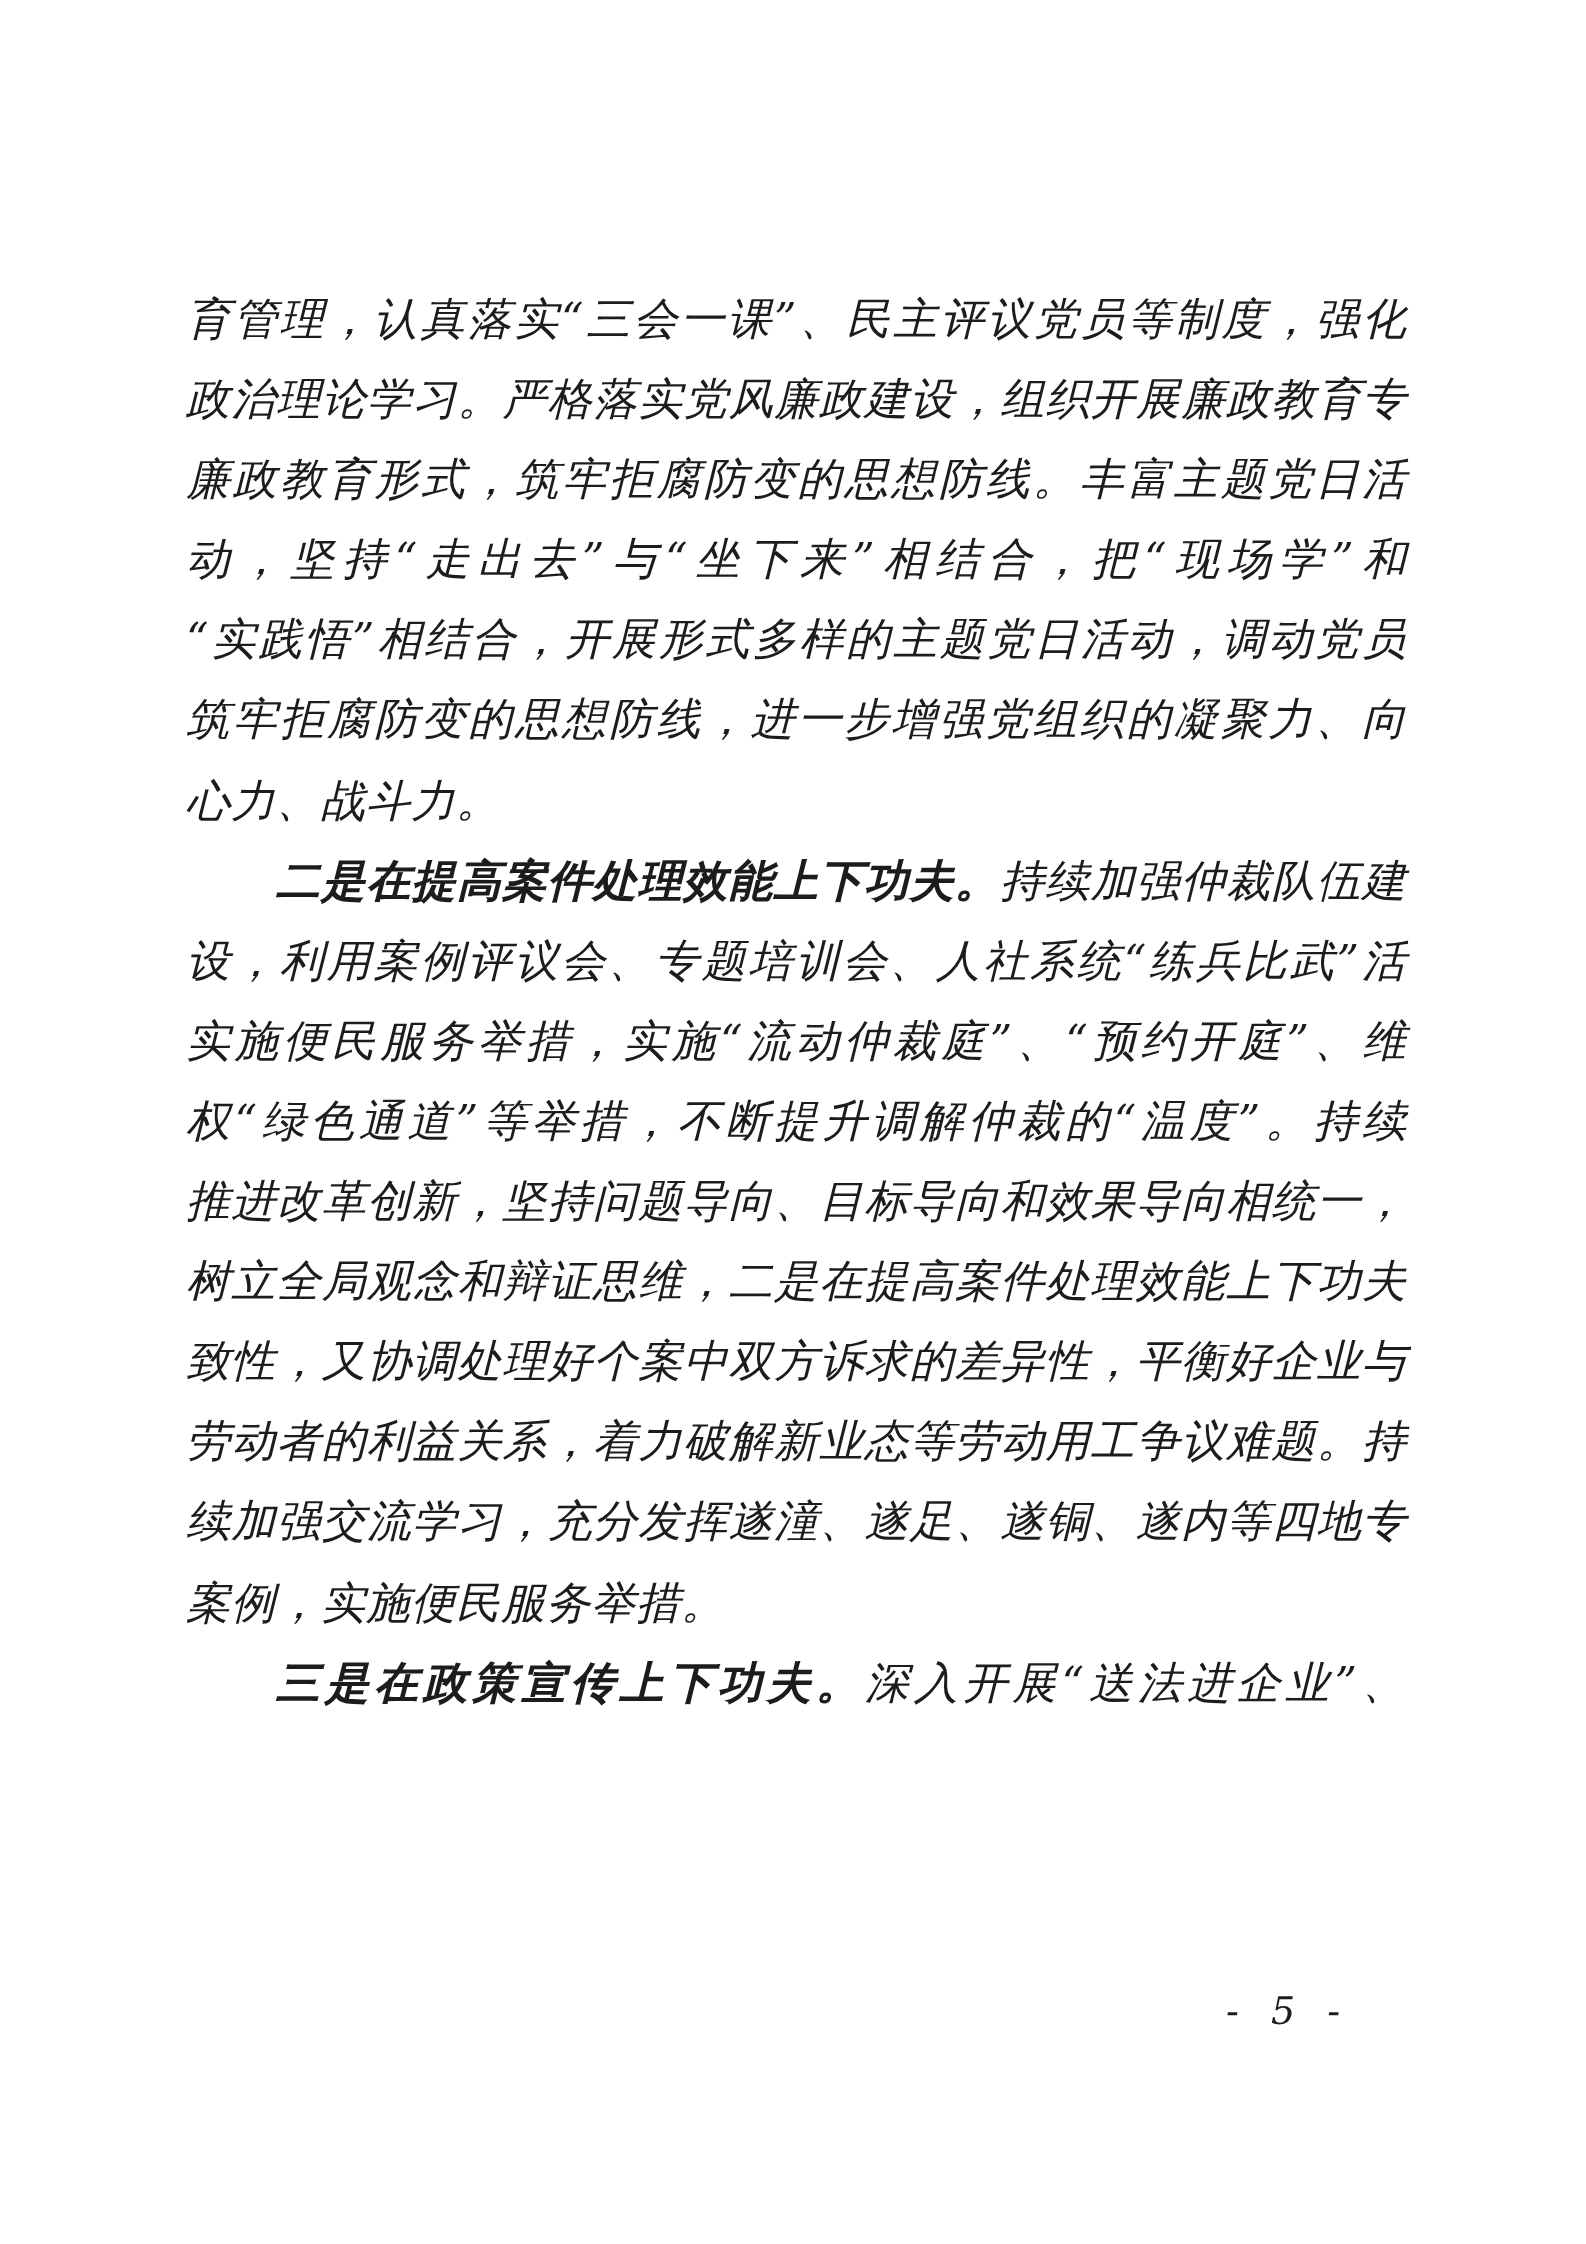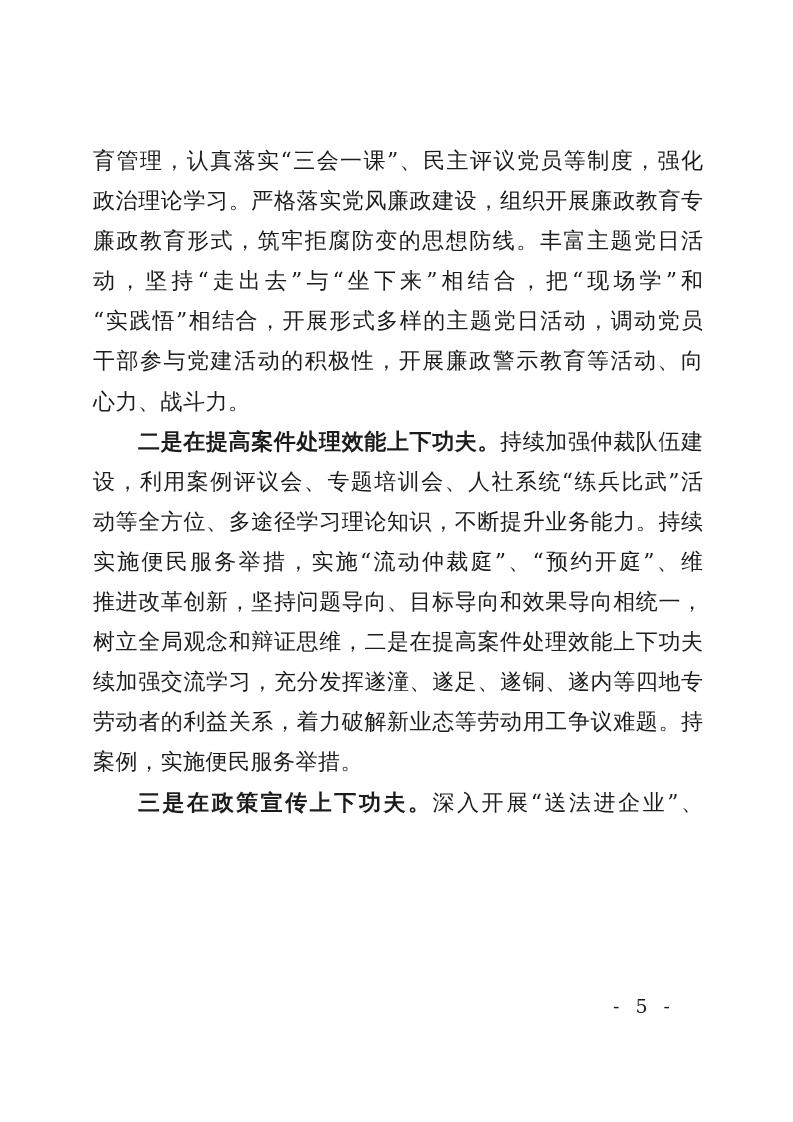--- a/index.html
+++ b/index.html
@@ -16,6 +16,7 @@
     overflow: hidden;
     font-family: "DejaVu Serif", serif;
     color: #1c1c1c;
+    font-style: italic;
   }
   .body-text {
     position: absolute;

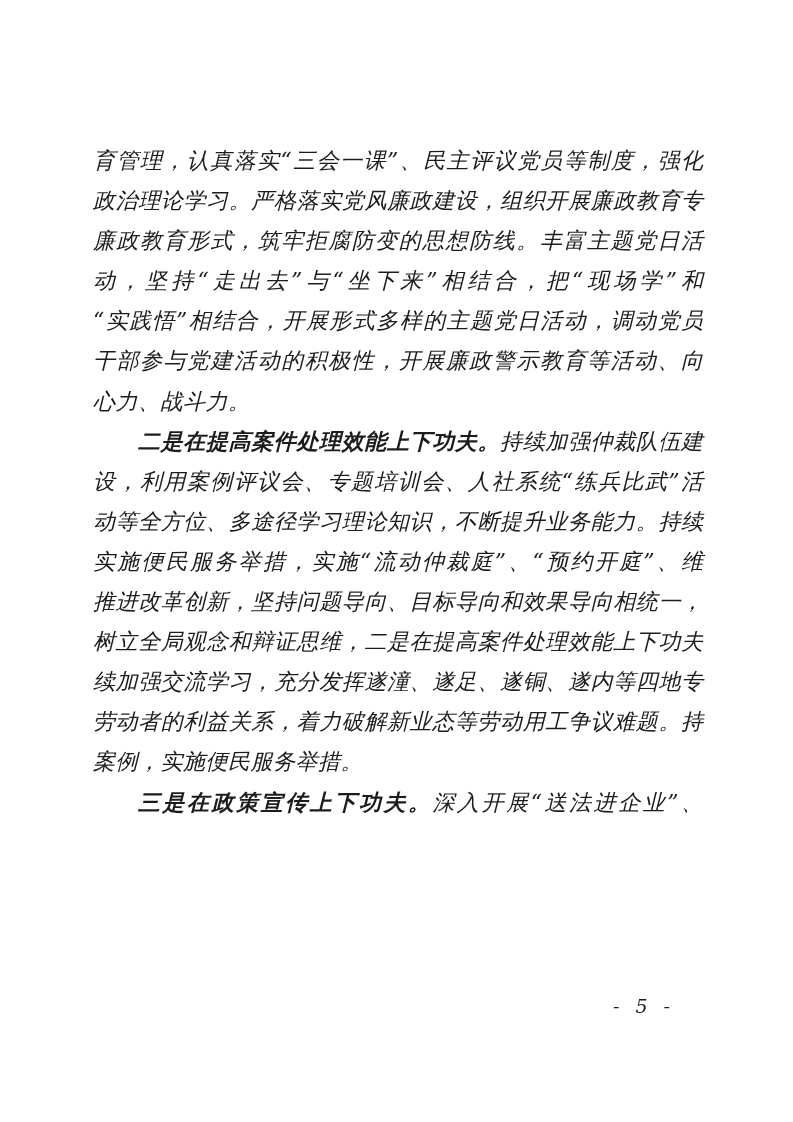--- a/index.html
+++ b/index.html
@@ -68,7 +68,7 @@
       <div class="line just"><span class="seg-reg">廉政教育形式，筑牢拒腐防变的思想防线。丰富主题党日活</span></div>
       <div class="line just"><span class="seg-reg">动，坚持“走出去”与“坐下来”相结合，把“现场学”和</span></div>
       <div class="line just"><span class="seg-reg">“实践悟”相结合，开展形式多样的主题党日活动，调动党员</span></div>
-      <div class="line just"><span class="seg-reg">干部参与党建活动的积极性，开展廉政警示教育等活动、向</span></div>
+      <div class="line just"><span class="seg-reg">筑牢拒腐防变的思想防线，进一步增强党组织的凝聚力、向</span></div>
       <div class="line"><span class="seg-reg">心力、战斗力。</span></div>
       <div class="line just indent"><span class="seg-bold">二是在提高案件处理效能上下功夫。</span><span class="seg-reg">持续加强仲裁队伍建</span></div>
       <div class="line just"><span class="seg-reg">设，利用案例评议会、专题培训会、人社系统“练兵比武”活</span></div>

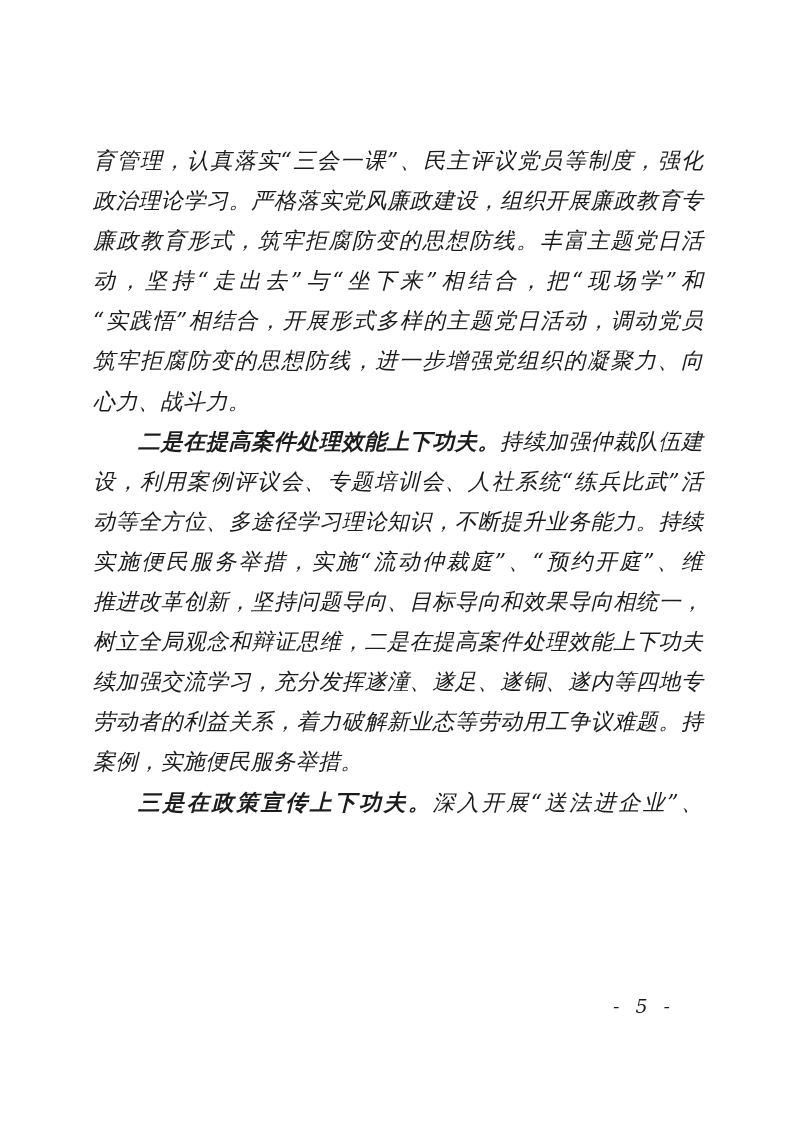--- a/index.html
+++ b/index.html
@@ -72,7 +72,6 @@
       <div class="line"><span class="seg-reg">心力、战斗力。</span></div>
       <div class="line just indent"><span class="seg-bold">二是在提高案件处理效能上下功夫。</span><span class="seg-reg">持续加强仲裁队伍建</span></div>
       <div class="line just"><span class="seg-reg">设，利用案例评议会、专题培训会、人社系统“练兵比武”活</span></div>
-      <div class="line just"><span class="seg-reg">动等全方位、多途径学习理论知识，不断提升业务能力。持续</span></div>
       <div class="line just"><span class="seg-reg">实施便民服务举措，实施“流动仲裁庭”、“预约开庭”、维</span></div>
       <div class="line just"><span class="seg-reg">推进改革创新，坚持问题导向、目标导向和效果导向相统一，</span></div>
       <div class="line just"><span class="seg-reg">树立全局观念和辩证思维，二是在提高案件处理效能上下功夫</span></div>

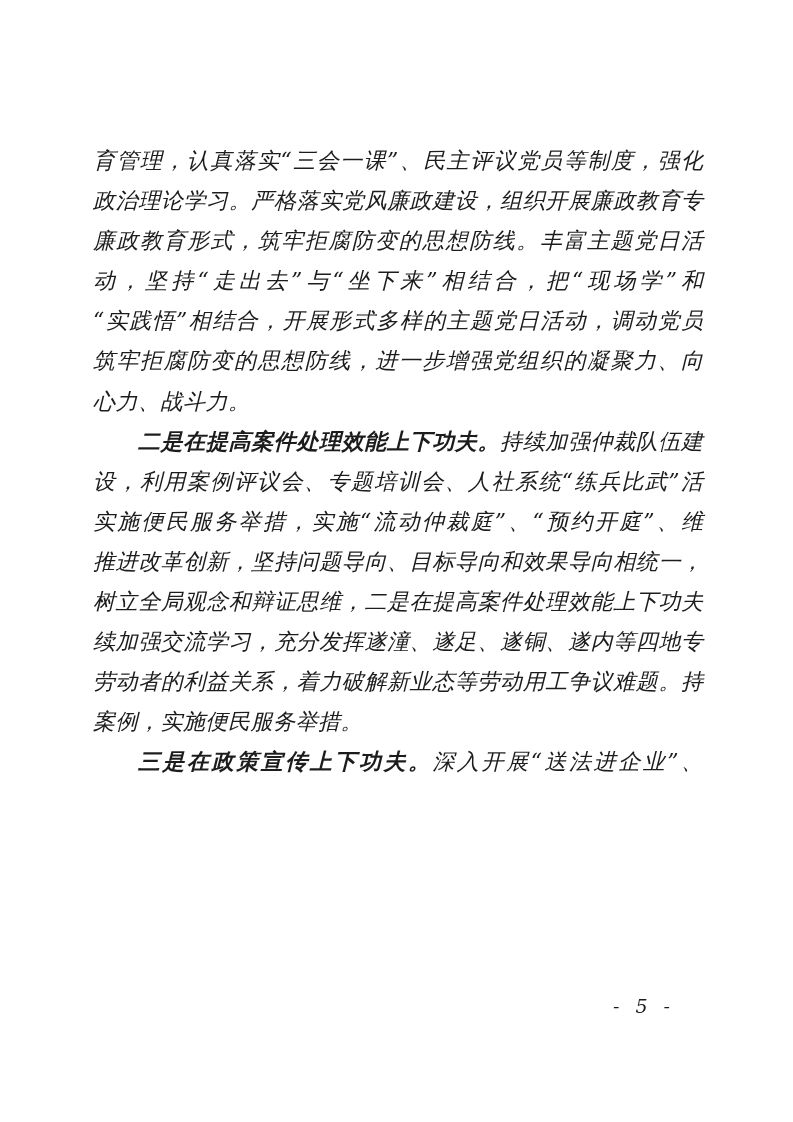--- a/index.html
+++ b/index.html
@@ -73,6 +73,7 @@
       <div class="line just indent"><span class="seg-bold">二是在提高案件处理效能上下功夫。</span><span class="seg-reg">持续加强仲裁队伍建</span></div>
       <div class="line just"><span class="seg-reg">设，利用案例评议会、专题培训会、人社系统“练兵比武”活</span></div>
       <div class="line just"><span class="seg-reg">实施便民服务举措，实施“流动仲裁庭”、“预约开庭”、维</span></div>
+      <div class="line just"><span class="seg-reg">权“绿色通道”等举措，不断提升调解仲裁的“温度”。持续</span></div>
       <div class="line just"><span class="seg-reg">推进改革创新，坚持问题导向、目标导向和效果导向相统一，</span></div>
       <div class="line just"><span class="seg-reg">树立全局观念和辩证思维，二是在提高案件处理效能上下功夫</span></div>
       <div class="line just"><span class="seg-reg">续加强交流学习，充分发挥遂潼、遂足、遂铜、遂内等四地专</span></div>

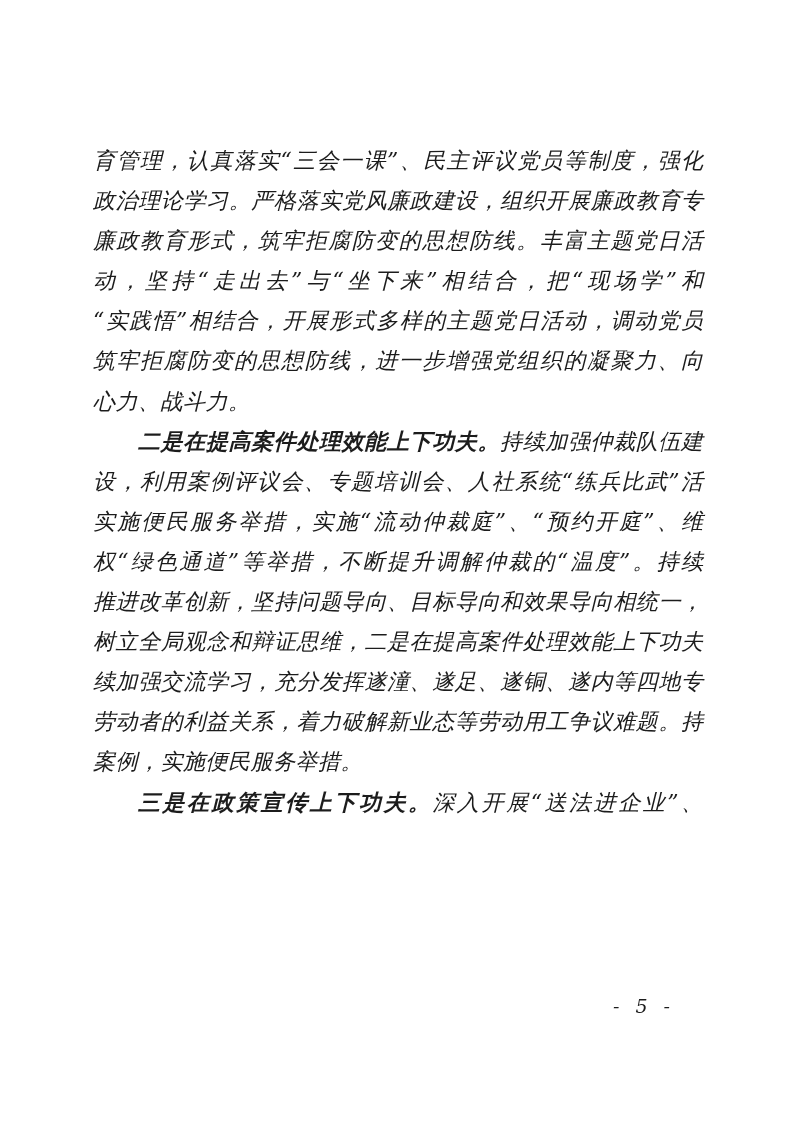--- a/index.html
+++ b/index.html
@@ -76,6 +76,7 @@
       <div class="line just"><span class="seg-reg">权“绿色通道”等举措，不断提升调解仲裁的“温度”。持续</span></div>
       <div class="line just"><span class="seg-reg">推进改革创新，坚持问题导向、目标导向和效果导向相统一，</span></div>
       <div class="line just"><span class="seg-reg">树立全局观念和辩证思维，二是在提高案件处理效能上下功夫</span></div>
+      <div class="line just"><span class="seg-reg">致性，又协调处理好个案中双方诉求的差异性，平衡好企业与</span></div>
       <div class="line just"><span class="seg-reg">续加强交流学习，充分发挥遂潼、遂足、遂铜、遂内等四地专</span></div>
       <div class="line just"><span class="seg-reg">劳动者的利益关系，着力破解新业态等劳动用工争议难题。持</span></div>
       <div class="line"><span class="seg-reg">案例，实施便民服务举措。</span></div>

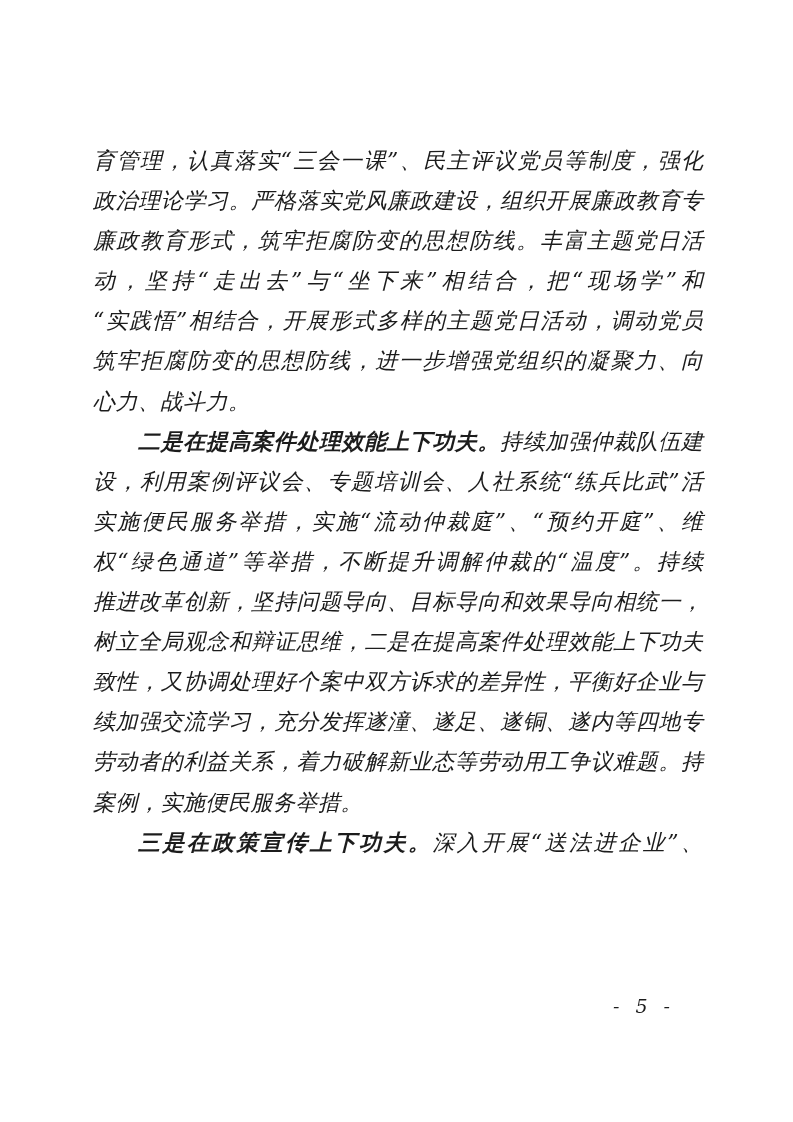--- a/index.html
+++ b/index.html
@@ -77,8 +77,8 @@
       <div class="line just"><span class="seg-reg">推进改革创新，坚持问题导向、目标导向和效果导向相统一，</span></div>
       <div class="line just"><span class="seg-reg">树立全局观念和辩证思维，二是在提高案件处理效能上下功夫</span></div>
       <div class="line just"><span class="seg-reg">致性，又协调处理好个案中双方诉求的差异性，平衡好企业与</span></div>
+      <div class="line just"><span class="seg-reg">劳动者的利益关系，着力破解新业态等劳动用工争议难题。持</span></div>
       <div class="line just"><span class="seg-reg">续加强交流学习，充分发挥遂潼、遂足、遂铜、遂内等四地专</span></div>
-      <div class="line just"><span class="seg-reg">劳动者的利益关系，着力破解新业态等劳动用工争议难题。持</span></div>
       <div class="line"><span class="seg-reg">案例，实施便民服务举措。</span></div>
       <div class="line just indent"><span class="seg-bold">三是在政策宣传上下功夫。</span><span class="seg-reg">深入开展“送法进企业”、</span></div>
     </div>

